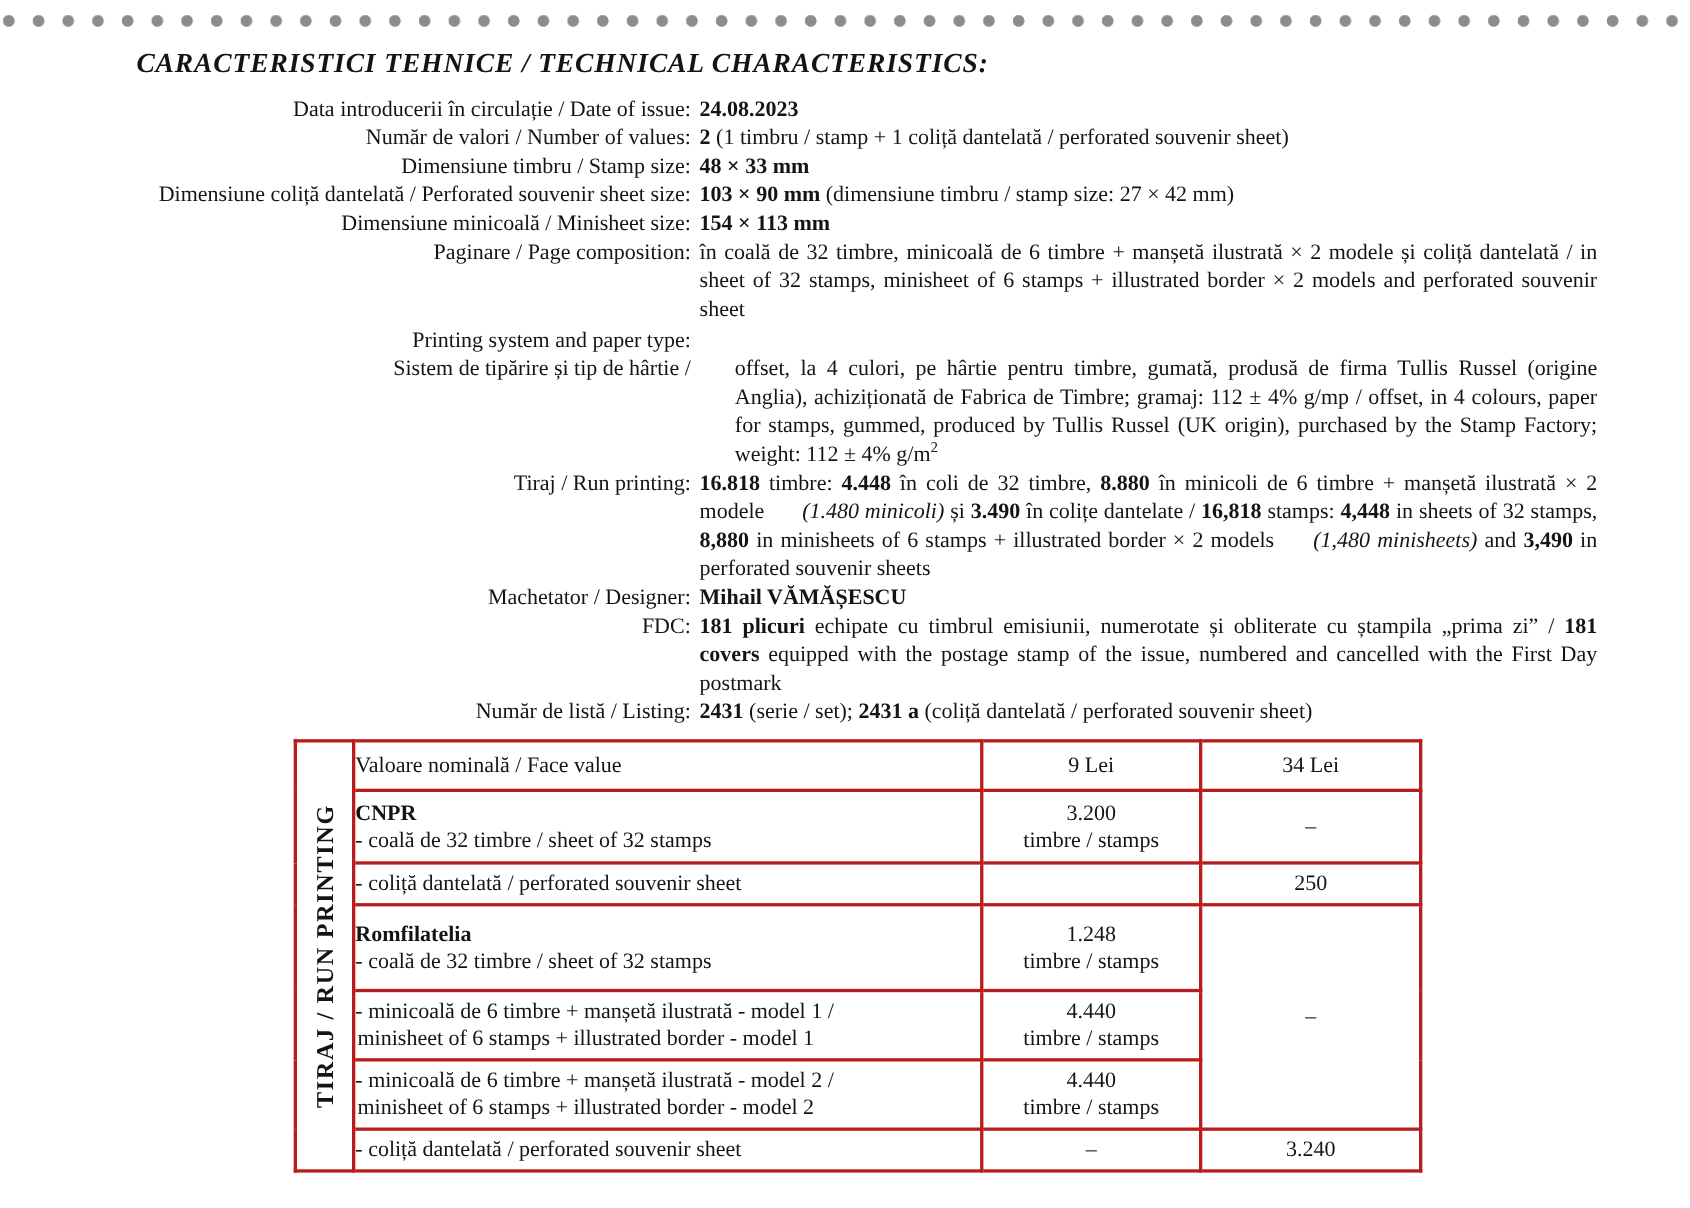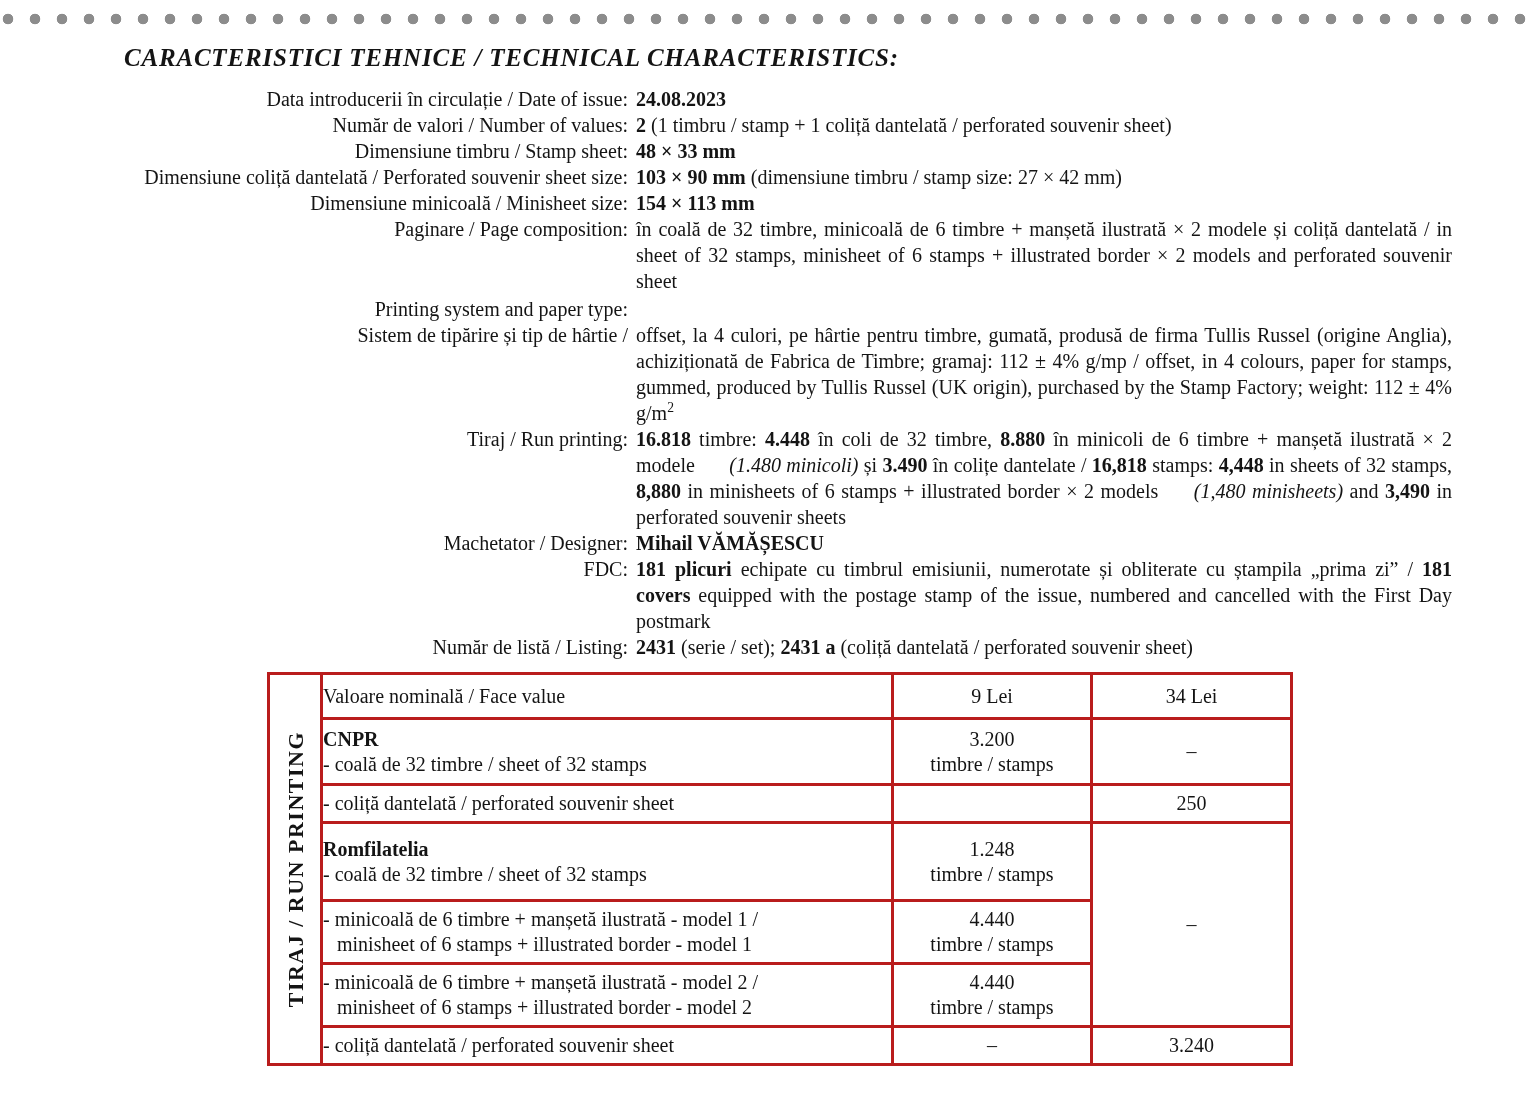--- a/index.html
+++ b/index.html
@@ -79,7 +79,7 @@
   <div class="spec-label">Număr de valori / Number of values:</div>
   <div class="spec-value"><span class="b">2</span><span> (1 timbru / stamp + 1 coliță dantelată / perforated souvenir sheet)</span></div>
 
-  <div class="spec-label">Dimensiune timbru / Stamp sheet:</div>
+  <div class="spec-label">Dimensiune timbru / Stamp size:</div>
   <div class="spec-value"><span class="b">48 × 33 mm</span></div>
 
   <div class="spec-label">Dimensiune coliță dantelată / Perforated souvenir sheet size:</div>

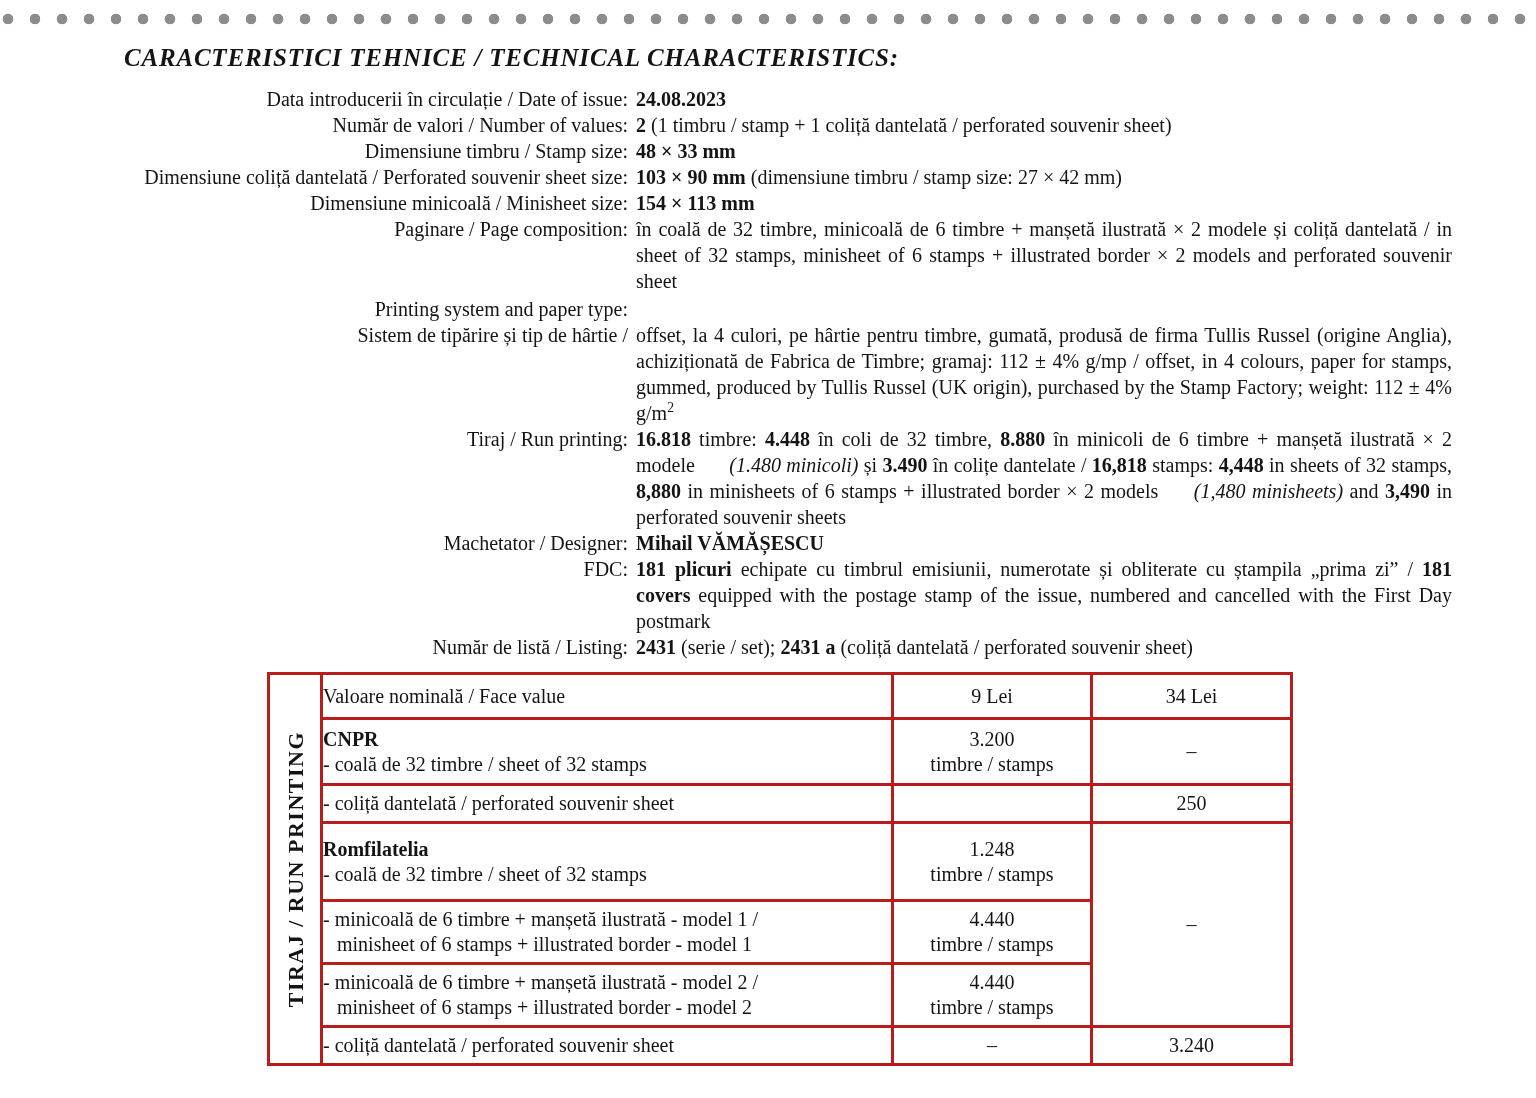--- a/index.html
+++ b/index.html
@@ -33,7 +33,7 @@
   .spec-label{text-align:right;}
   .spec-label .lbl-line{display:block;}
   .spec-value{text-align:justify;}
-  .spec-value.offset-top{padding-top:26px;}
+  .spec-value.offset-top{padding-top:26px;margin-left:32px;}
   .row6{margin-top:2px;}
 
   table.tiraj{

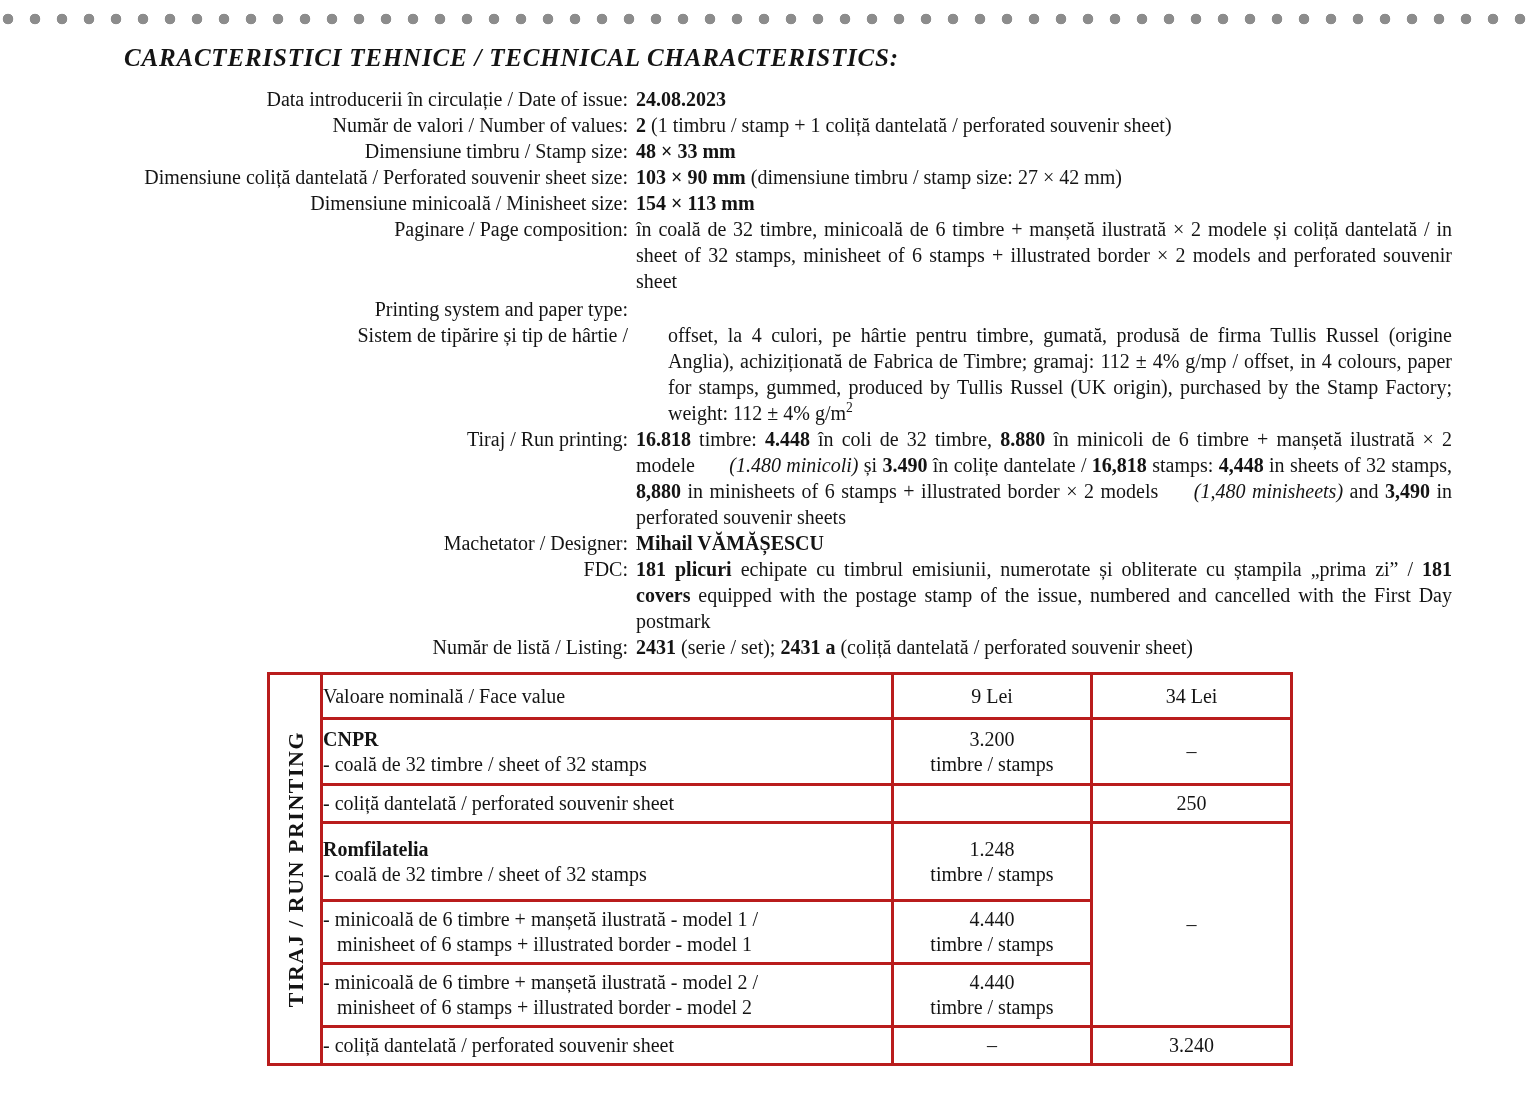--- a/index.html
+++ b/index.html
@@ -57,7 +57,7 @@
   .desc{padding:5px 10px 5px 13px;text-align:left;}
   .desc .cell-name{font-weight:bold;display:block;}
   .desc .cell-line{display:block;}
-  .desc .cell-line2{display:block;padding-left:14px;}
+  .desc .cell-line2{display:block;padding-left:2px;}
   .num{text-align:center;}
   .num div{display:block;}
   .hdr-face{font-weight:bold;padding-left:13px;text-align:left;}

